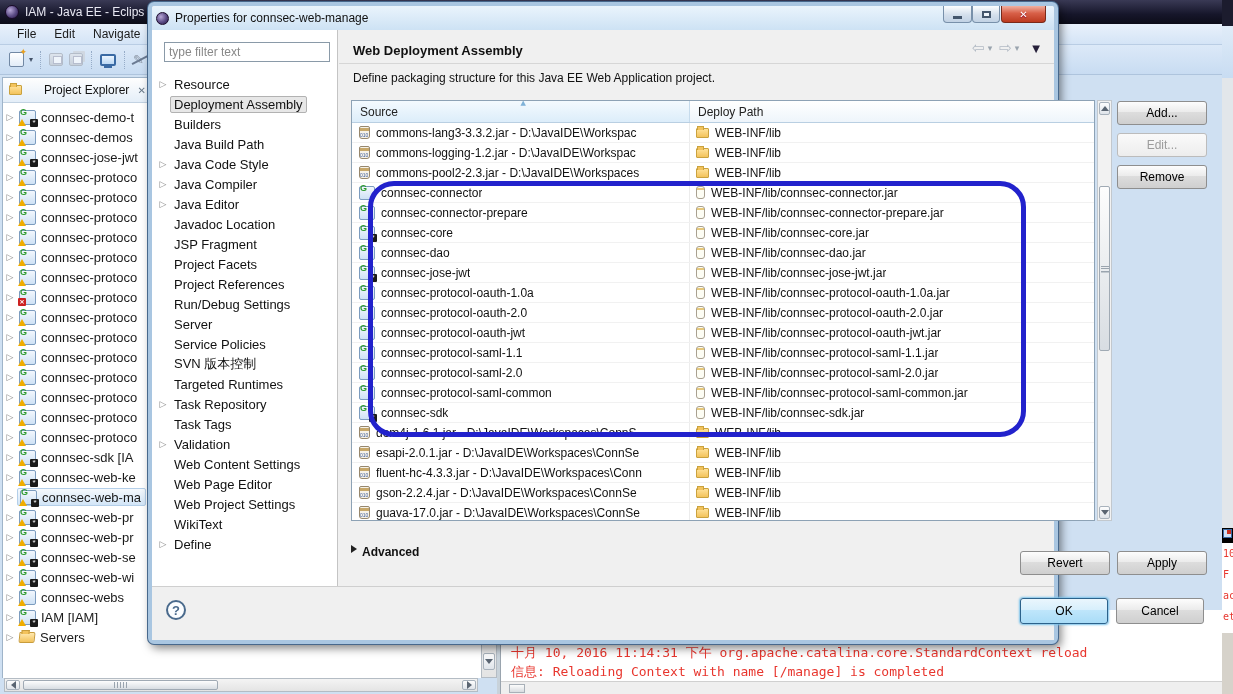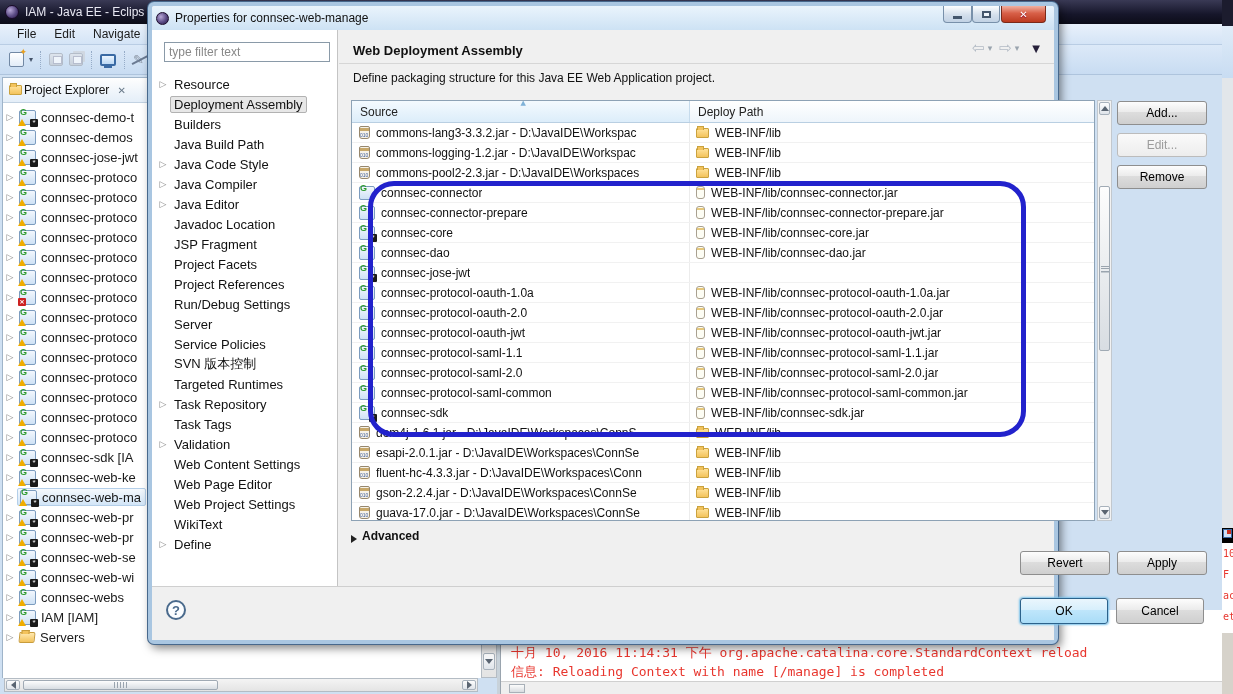--- a/index.html
+++ b/index.html
@@ -203,7 +203,7 @@
     <div class="tab-strip"></div>
     <div class="explorer-tab">
       <span class="ic-folder"></span>
-      <span style="margin-left:2px">Project Explorer</span>
+      <span style="margin-left:22px">Project Explorer</span>
       <span class="tab-close glyph">✕</span>
     </div>
     <div id="explorer-list">

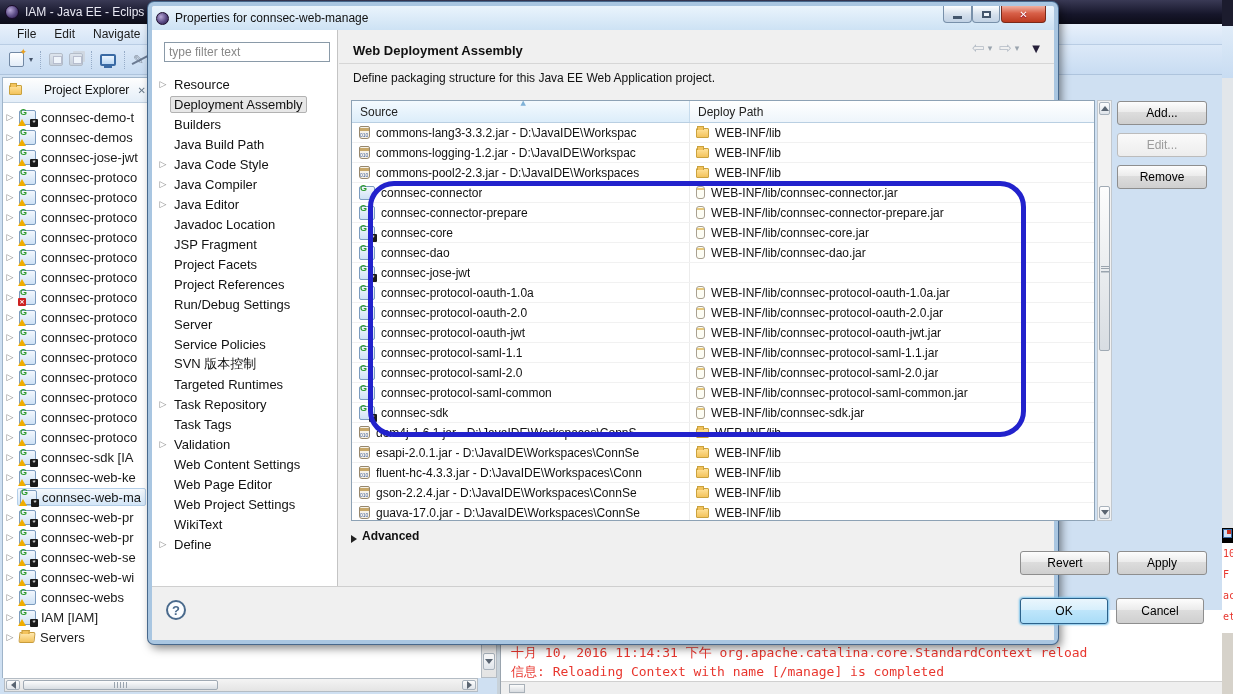--- a/index.html
+++ b/index.html
@@ -722,6 +722,10 @@
                   </span>
                   <span class="txt">connsec-jose-jwt</span>
                 </span>
+                <span class="tc tc-dep">
+                  <span class="ic-jarfile"></span>
+                  <span class="txt">WEB-INF/lib/connsec-jose-jwt.jar</span>
+                </span>
               </div>
               <div class="trow">
                 <span class="tc tc-src">

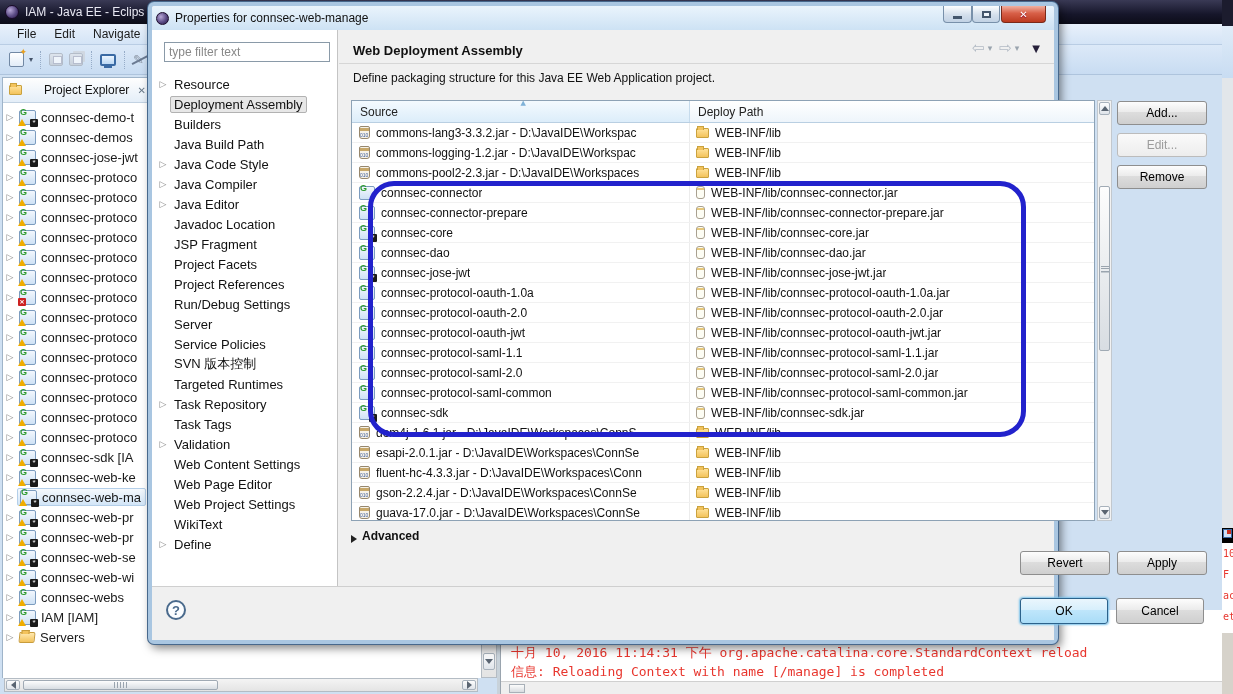--- a/index.html
+++ b/index.html
@@ -155,7 +155,7 @@
 .b-add{left:778px;top:71px;width:90px;height:24px}
 .b-edit{left:778px;top:103px;width:90px;height:24px}
 .b-remove{left:778px;top:135px;width:90px;height:24px}
-.advanced{position:absolute;left:12px;top:499px;display:flex;align-items:flex-end}
+.advanced{position:absolute;left:12px;top:515px;display:flex;align-items:flex-start}
 .adv-tri{width:0;height:0;border-top:4px solid transparent;border-bottom:4px solid transparent;border-left:6px solid #222;margin-right:5px}
 .adv-label{font-size:12px;font-weight:bold;color:#111}
 .b-revert{left:681px;top:521px;width:90px;height:24px}

